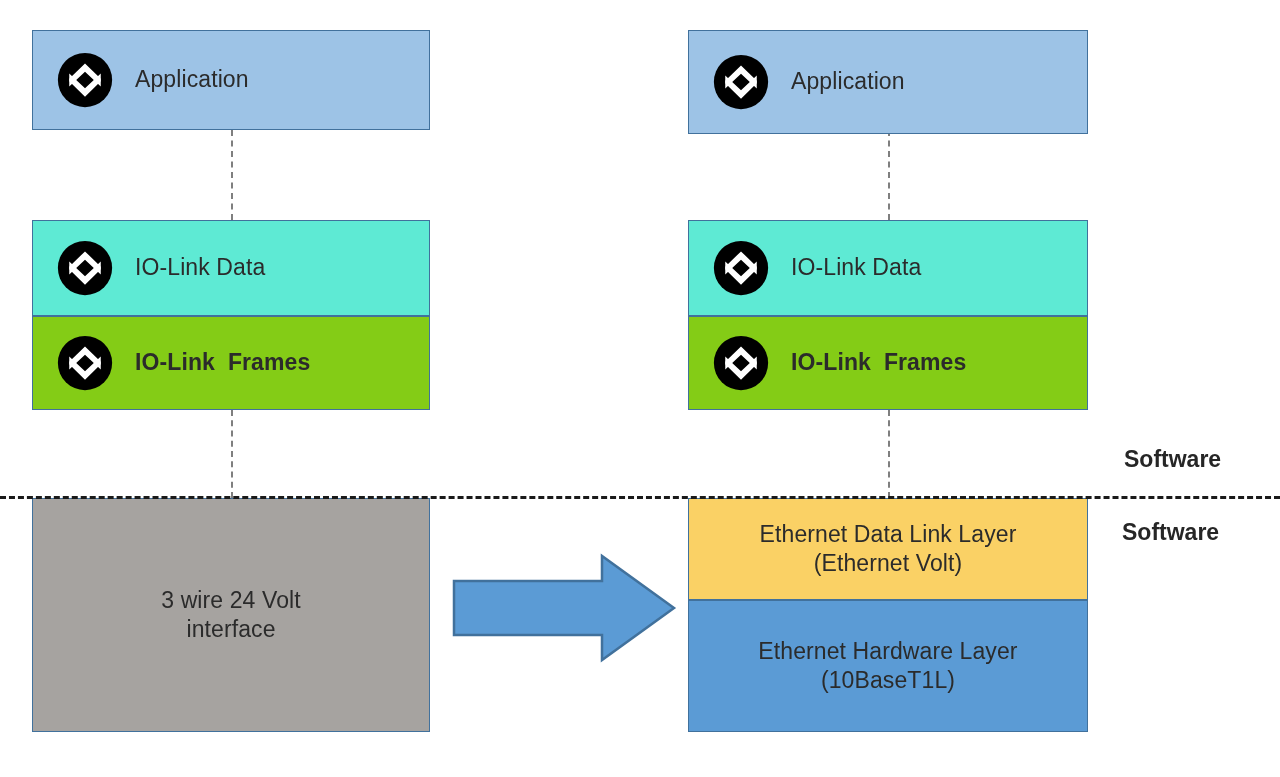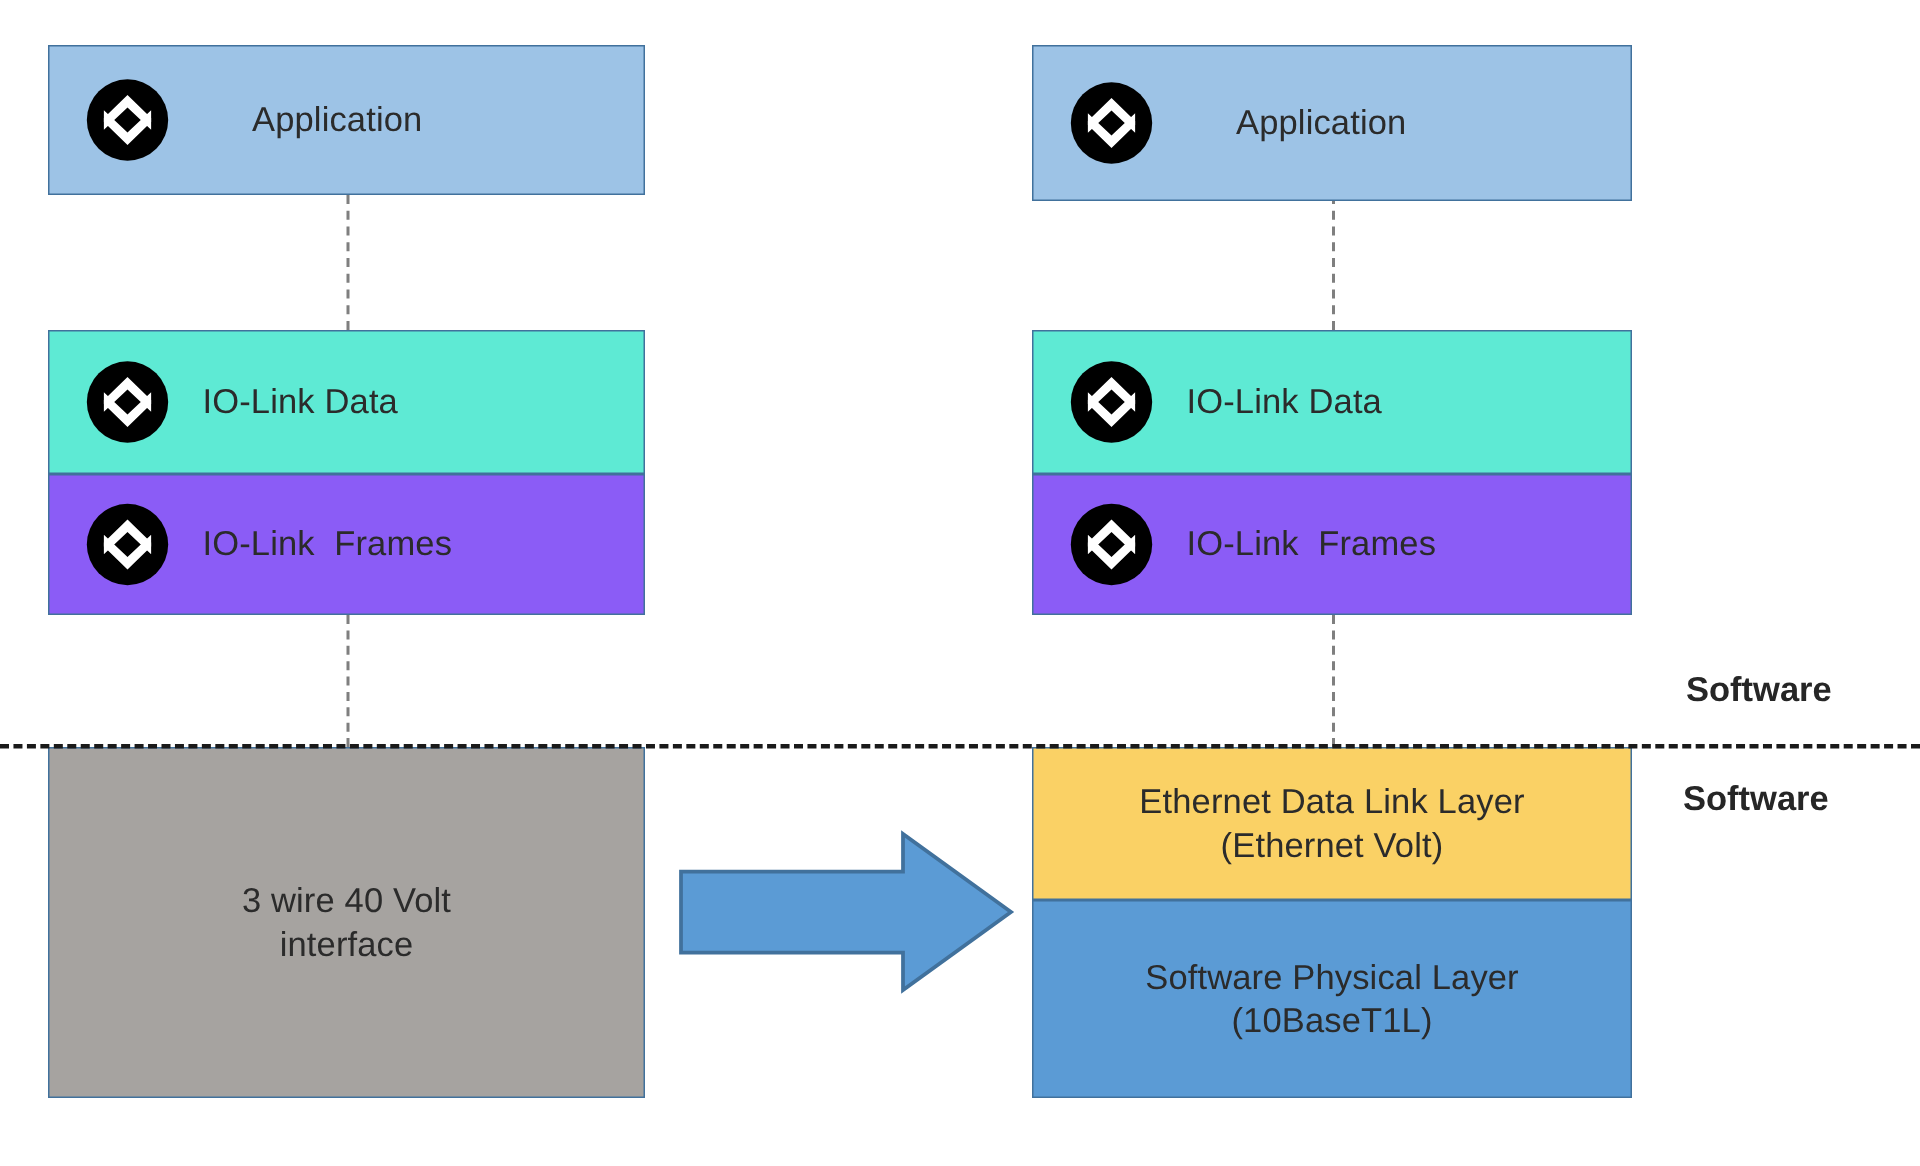--- a/index.html
+++ b/index.html
@@ -46,7 +46,7 @@
   }
 
   
-  .c-blue    { background: #9DC3E6; gap: 33px; }
+  .c-blue    { background: #9DC3E6; }
   .c-yellow  { background: #5eead4; }
   .c-green   { background: #8b5cf6; }
   .c-gray    { background: #A6A3A0; }

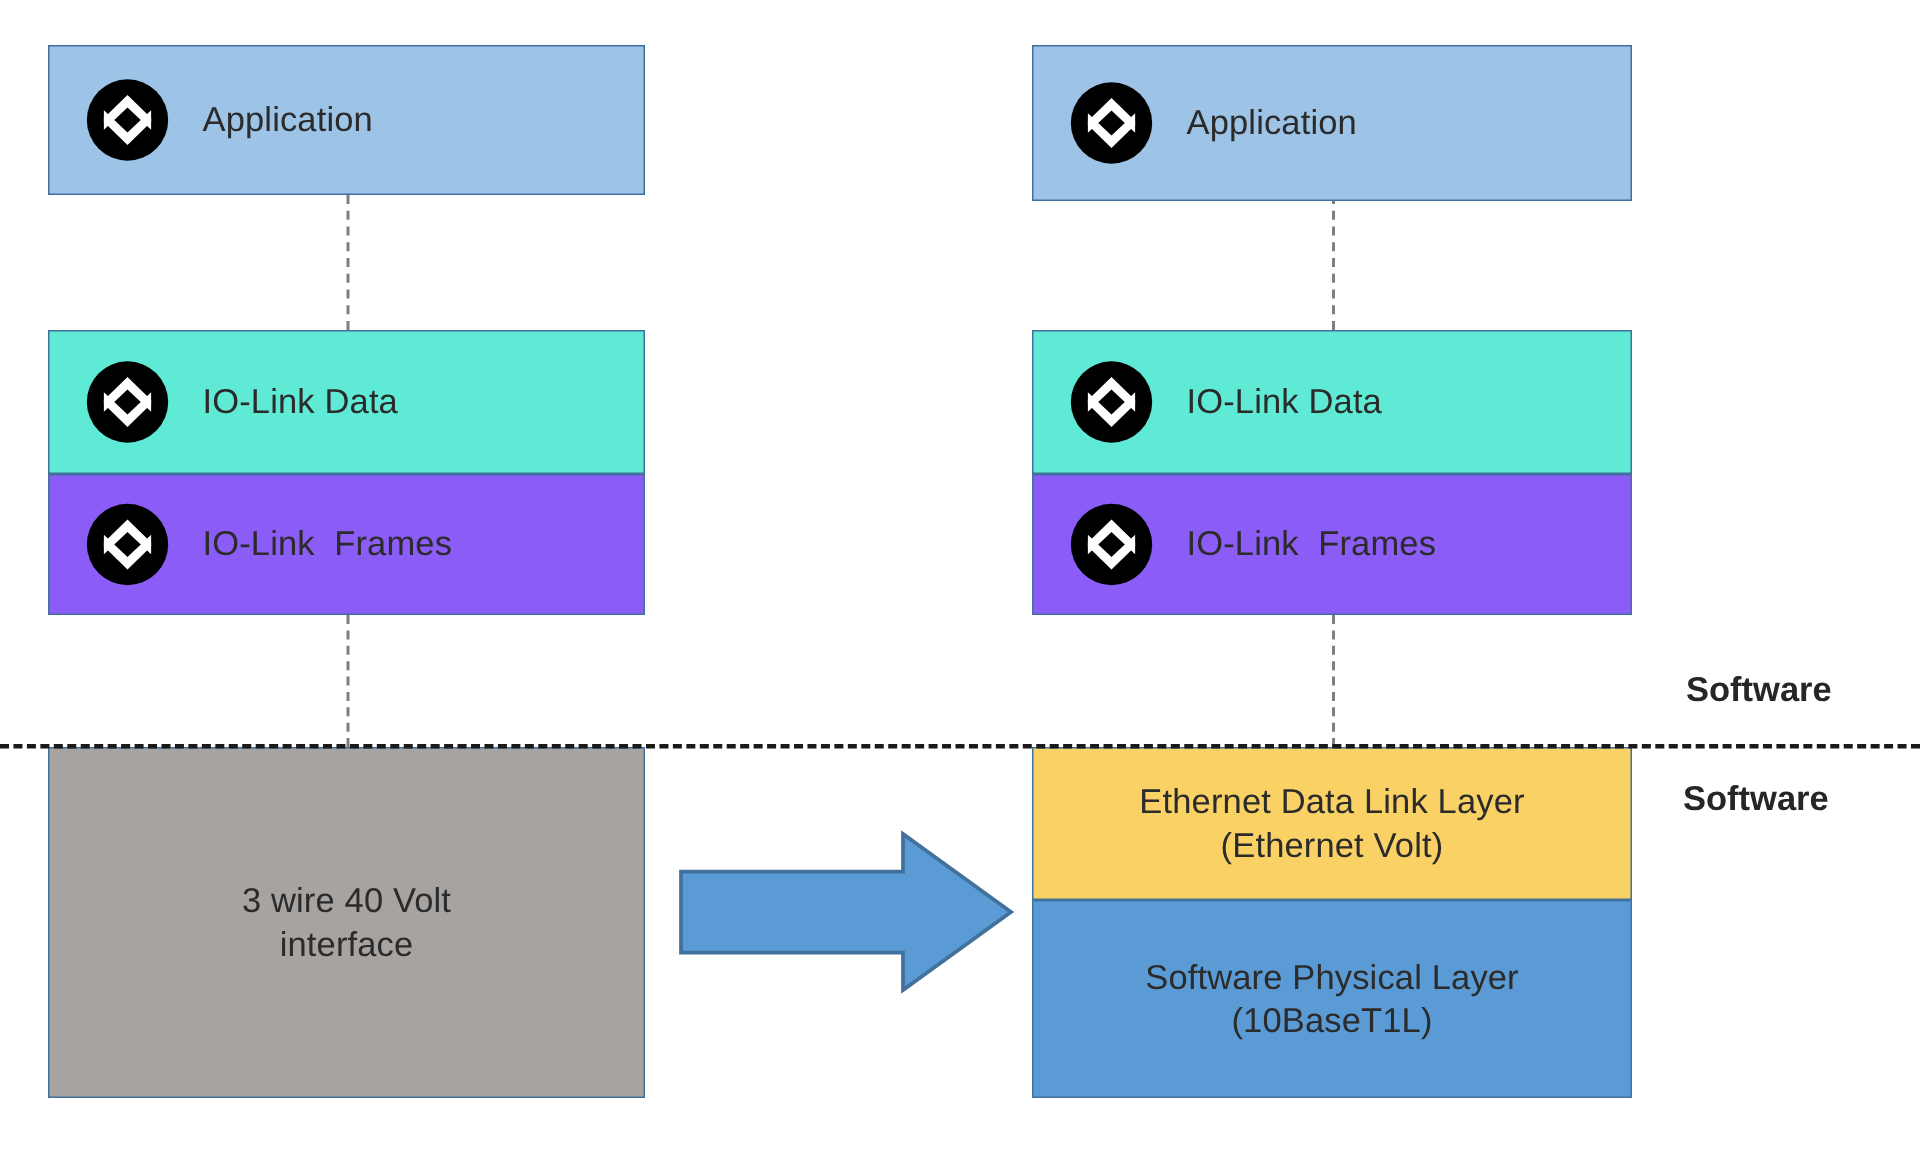--- a/index.html
+++ b/index.html
@@ -48,7 +48,7 @@
   
   .c-blue    { background: #9DC3E6; }
   .c-yellow  { background: #5eead4; }
-  .c-green   { background: #8b5cf6; }
+  .c-green   { background: #84cc16; font-weight: bold; }
   .c-gray    { background: #A6A3A0; }
   .c-amber   { background: #FAD165; }
   .c-midblue { background: #5B9BD5; }

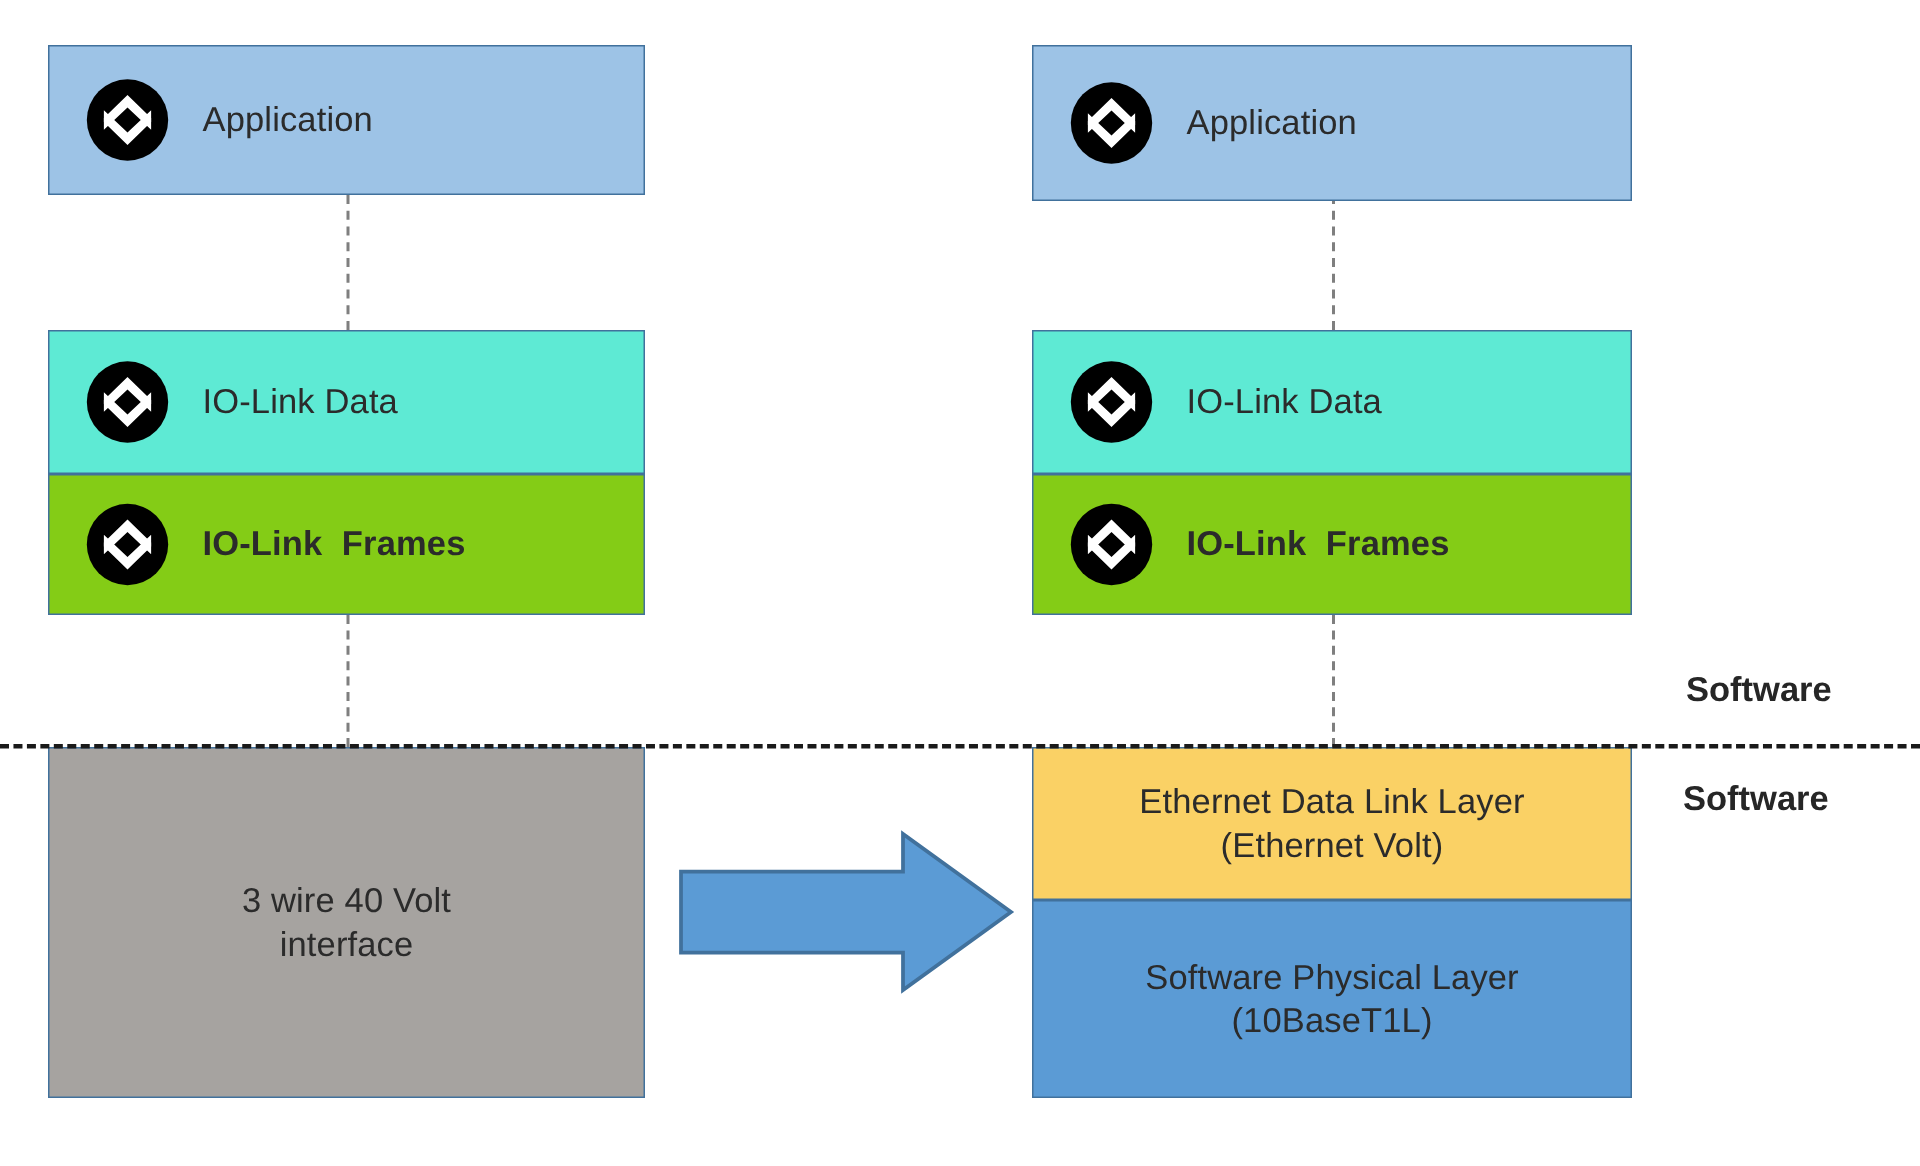--- a/index.html
+++ b/index.html
@@ -134,7 +134,7 @@
   </div>
 
   <div class="box centered c-gray" style="left:32px; top:498px; width:398px; height:234px;">
-    <span class="box-label">3 wire 40 Volt</span>
+    <span class="box-label">3 wire 24 Volt</span>
     <span class="box-label">interface</span>
   </div>
 

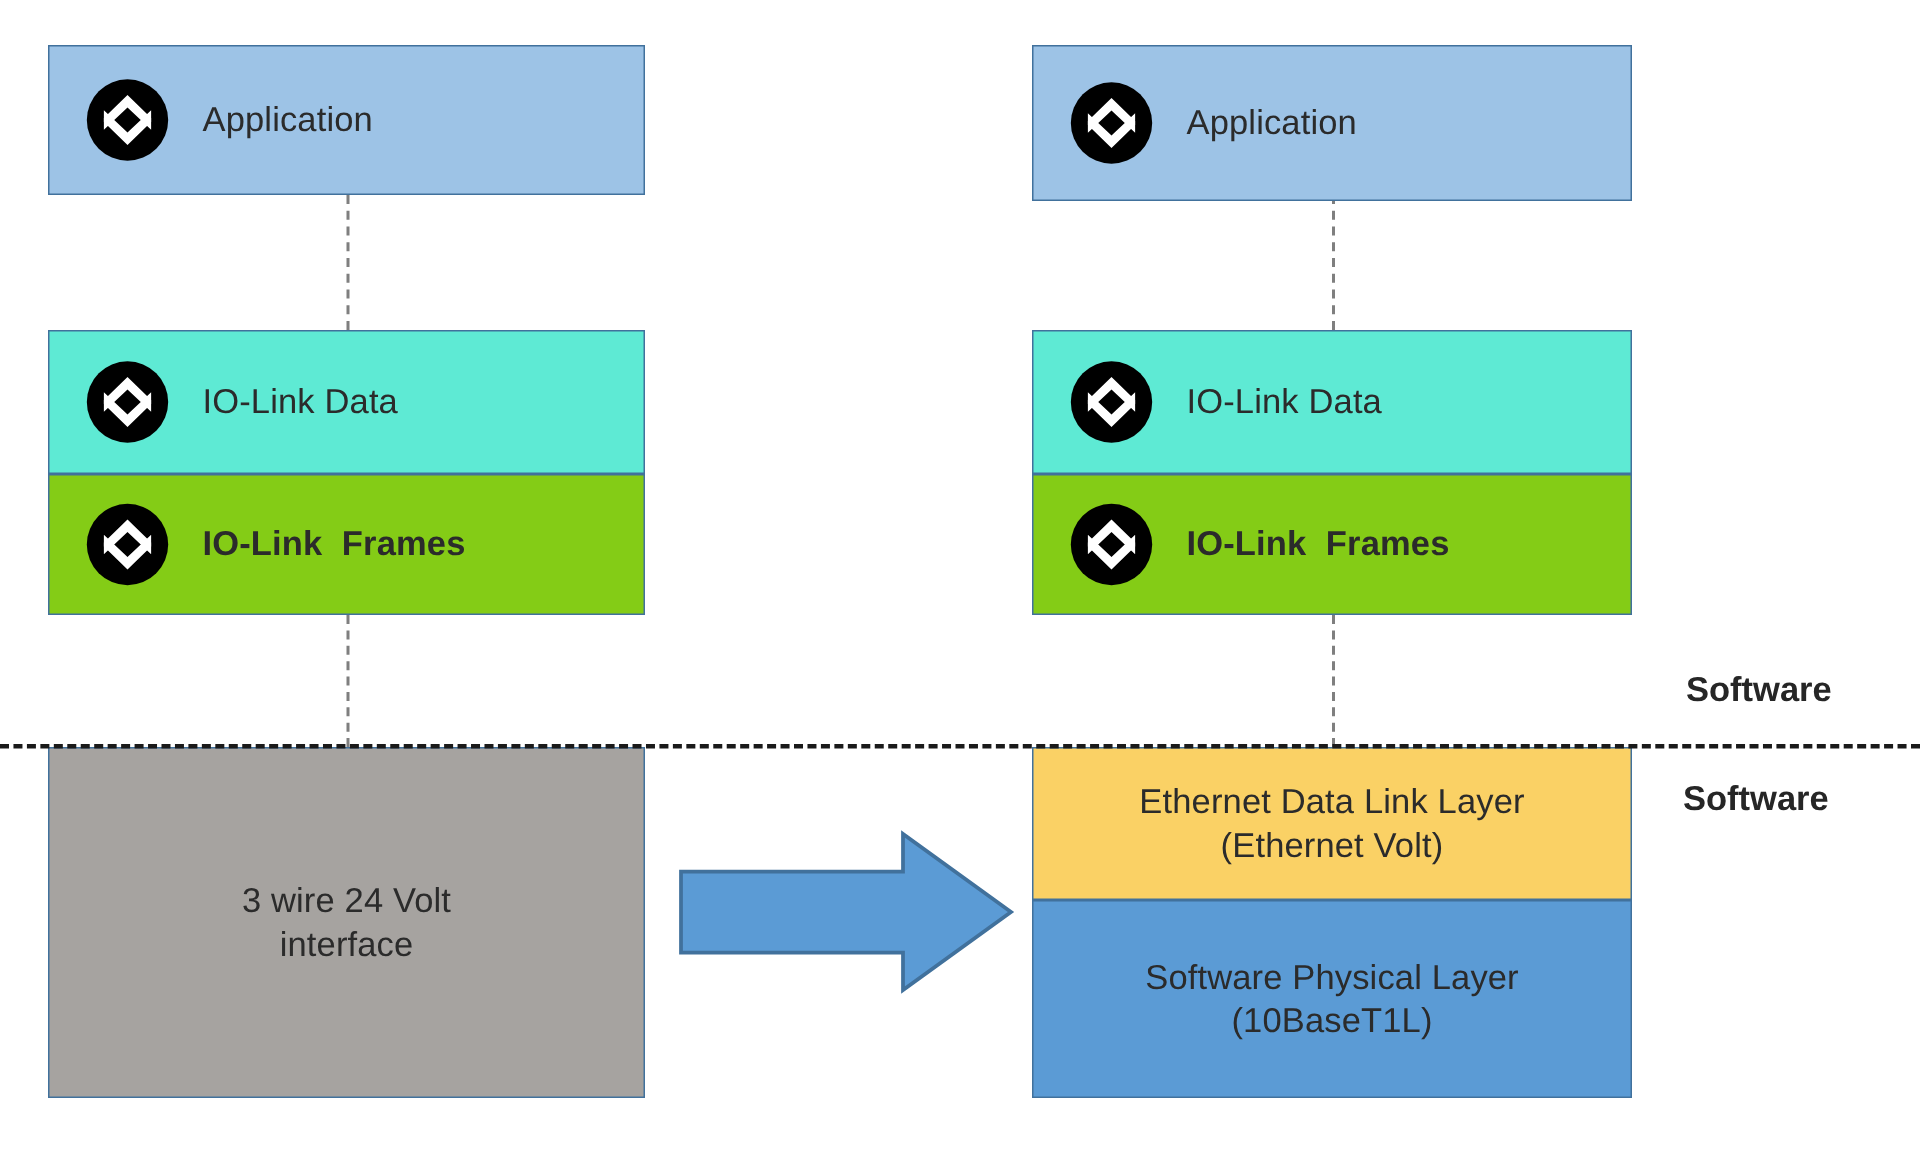--- a/index.html
+++ b/index.html
@@ -173,7 +173,7 @@
   </div>
 
   <div class="box centered c-midblue" style="left:688px; top:600px; width:400px; height:132px;">
-    <span class="box-label">Software Physical Layer</span>
+    <span class="box-label">Ethernet Hardware Layer</span>
     <span class="box-label">(10BaseT1L)</span>
   </div>
 

